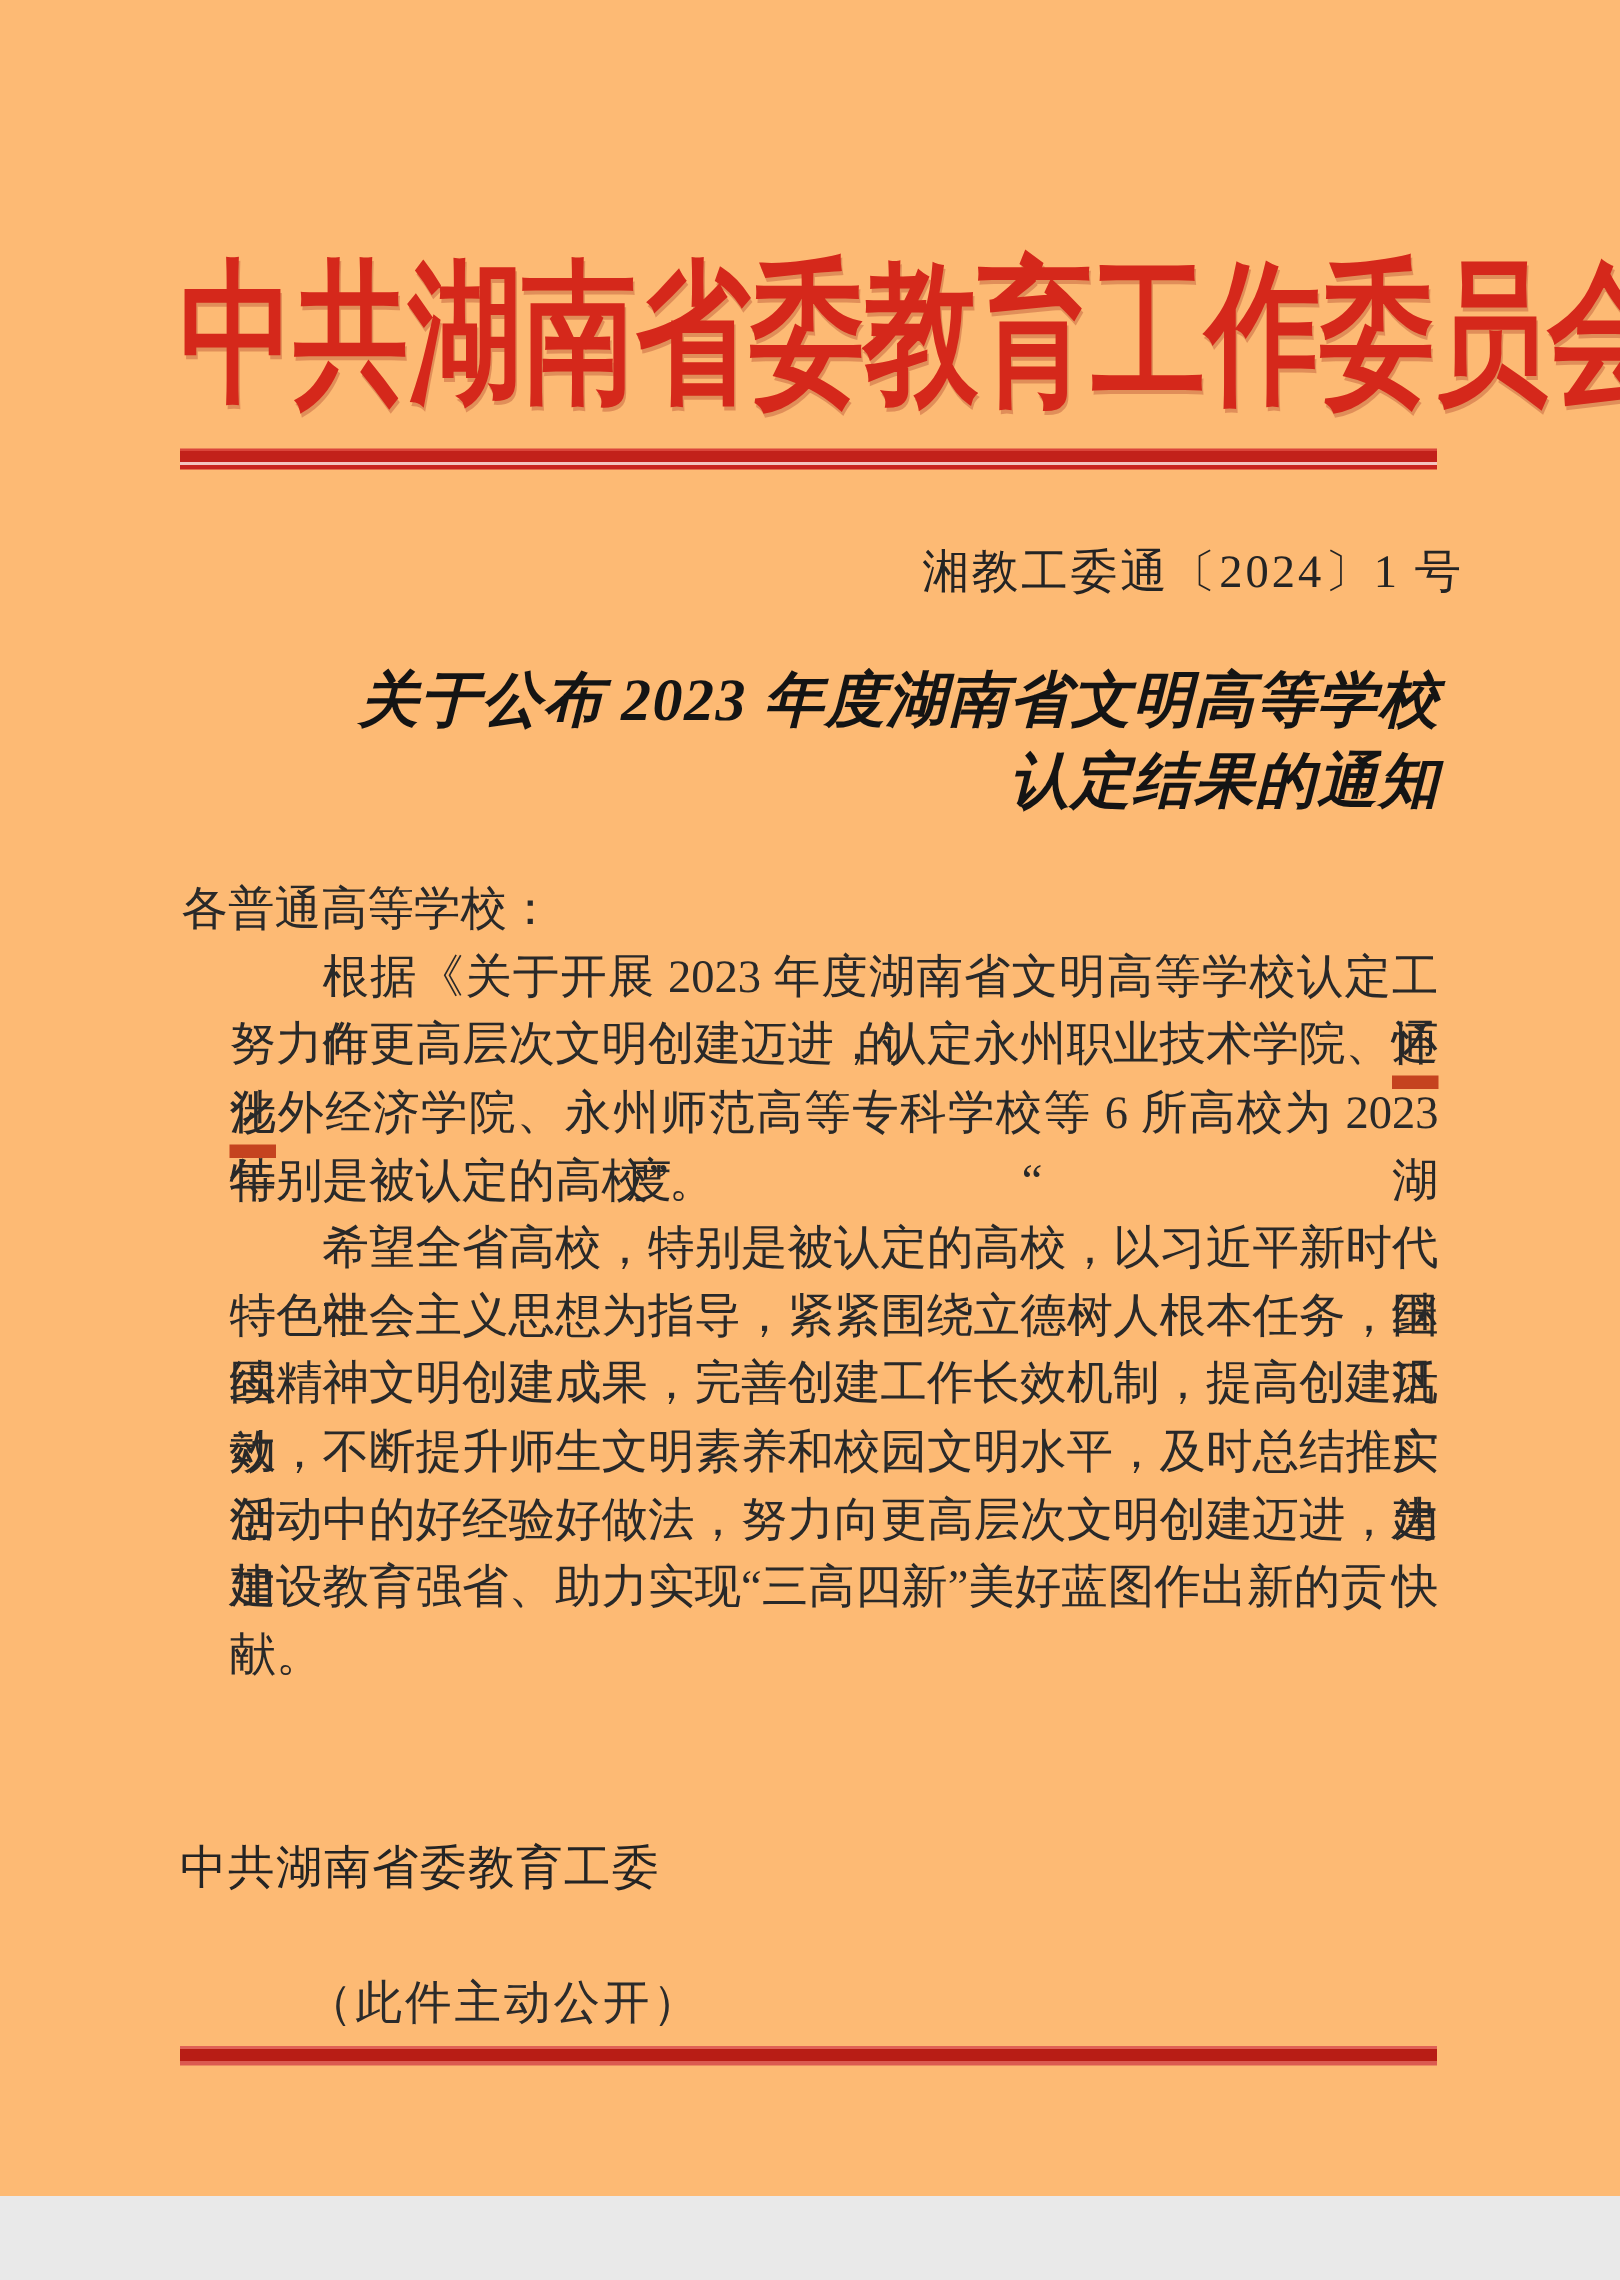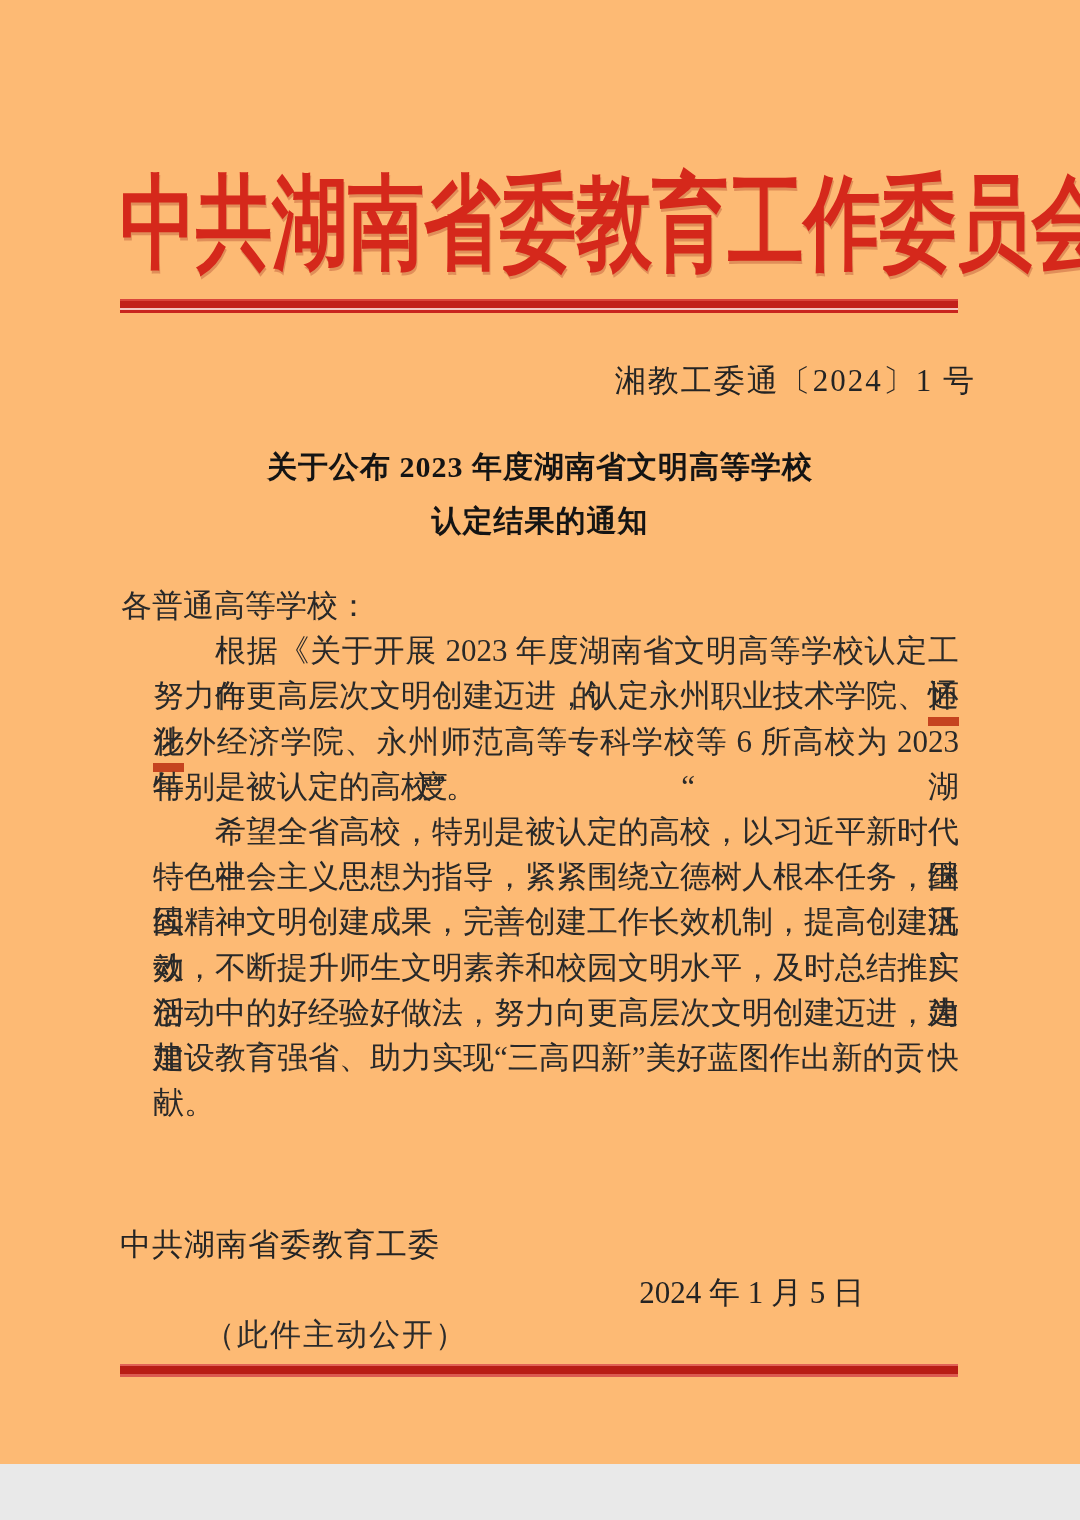--- a/index.html
+++ b/index.html
@@ -42,8 +42,8 @@
   
   .doc-title {
     position:absolute; top:440px; left:120px; width:840px;
-    text-align:center; font-weight:bold; color:#141414;
-    font-size:30px; line-height:54px; letter-spacing:1px;
+    text-align:right; font-weight:bold; color:#141414;
+    font-size:40px; line-height:54px; letter-spacing:1px;font-style:italic;
   }
   
   .body-block {

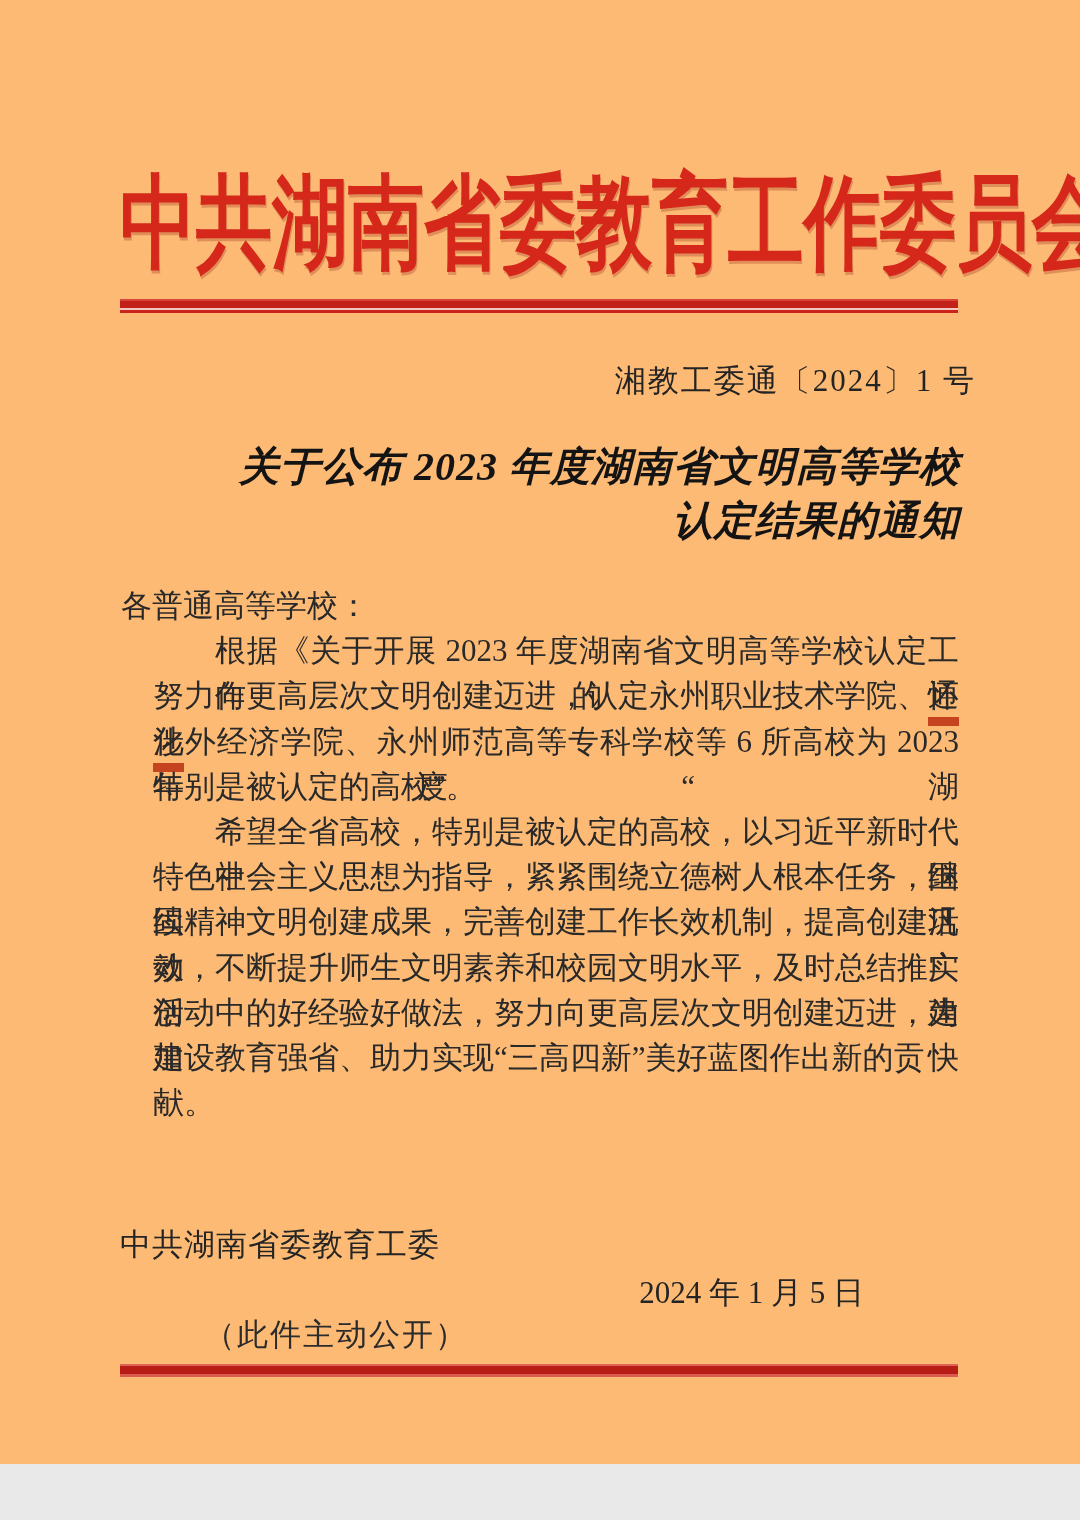--- a/index.html
+++ b/index.html
@@ -105,7 +105,6 @@
 
   <div class="signature">中共湖南省委教育工委</div>
 
-  <div class="date">2024 年 1 月 5 日</div>
 
   <div class="footer-note">（此件主动公开）</div>
 

